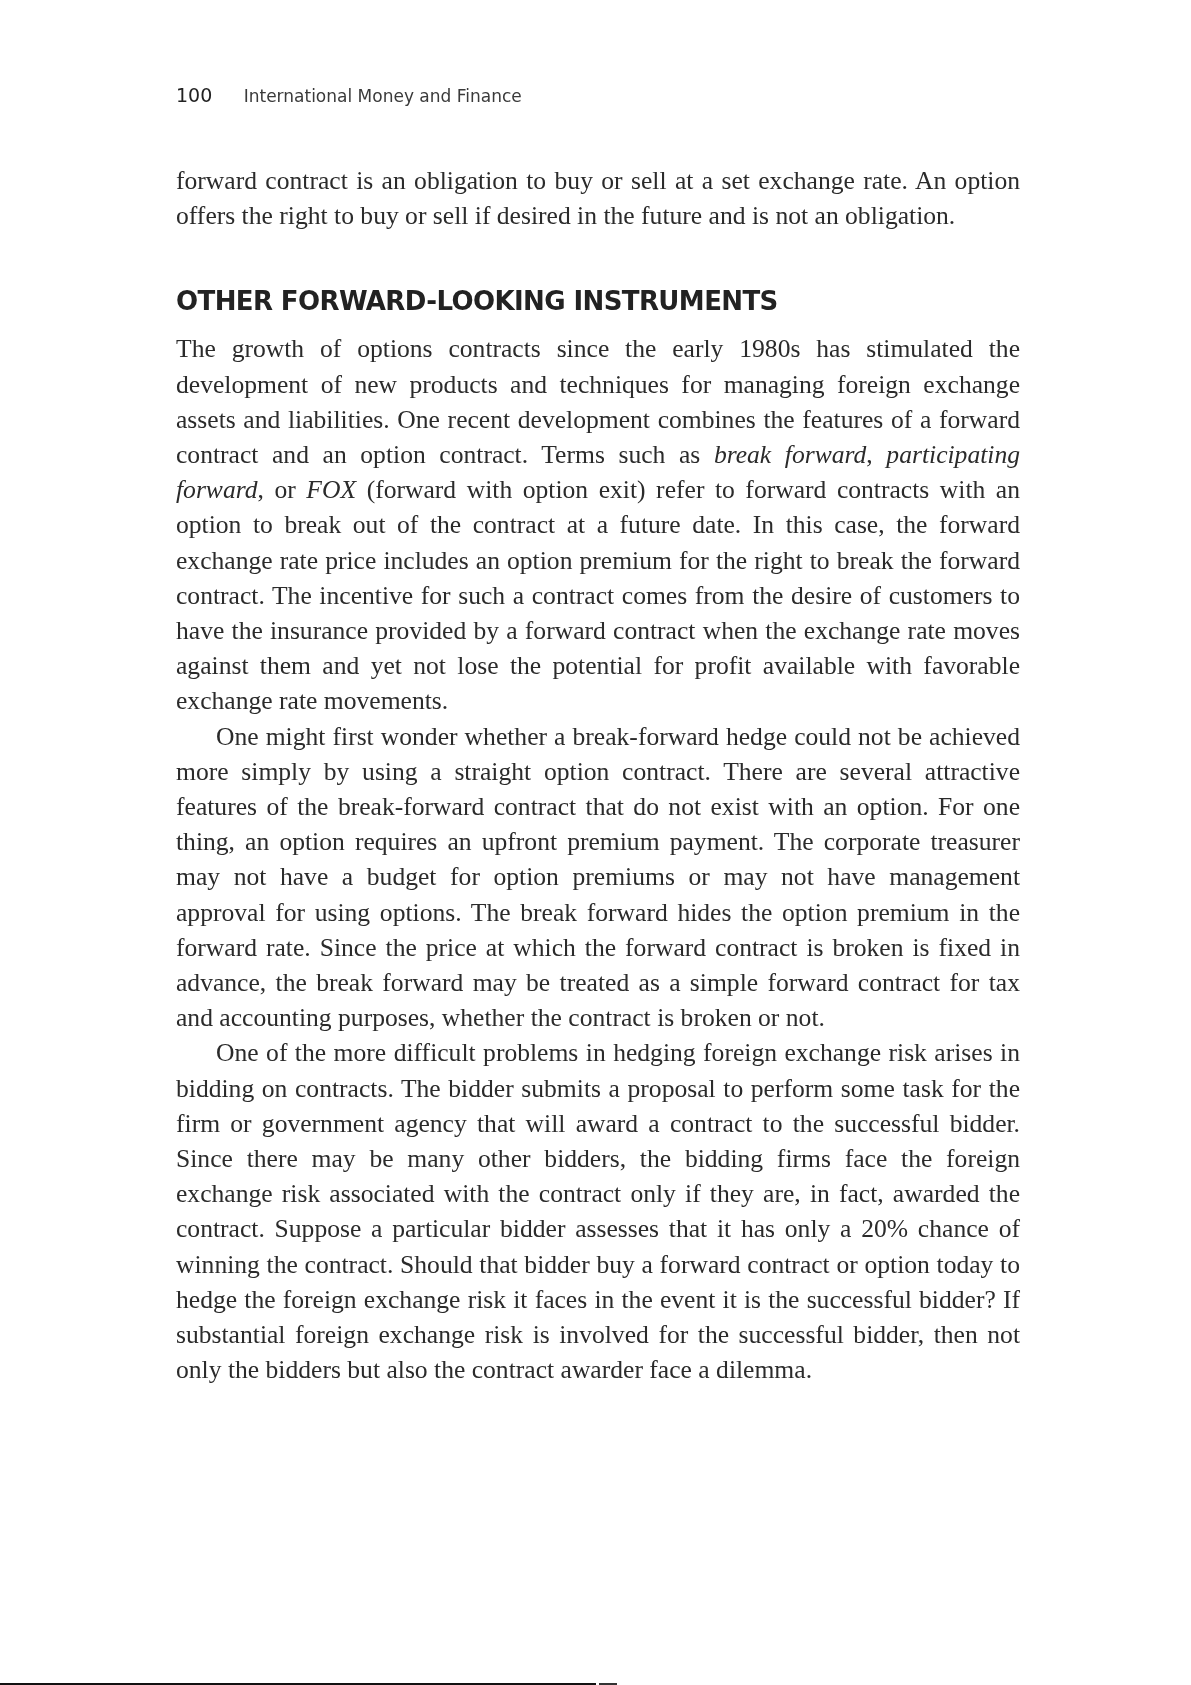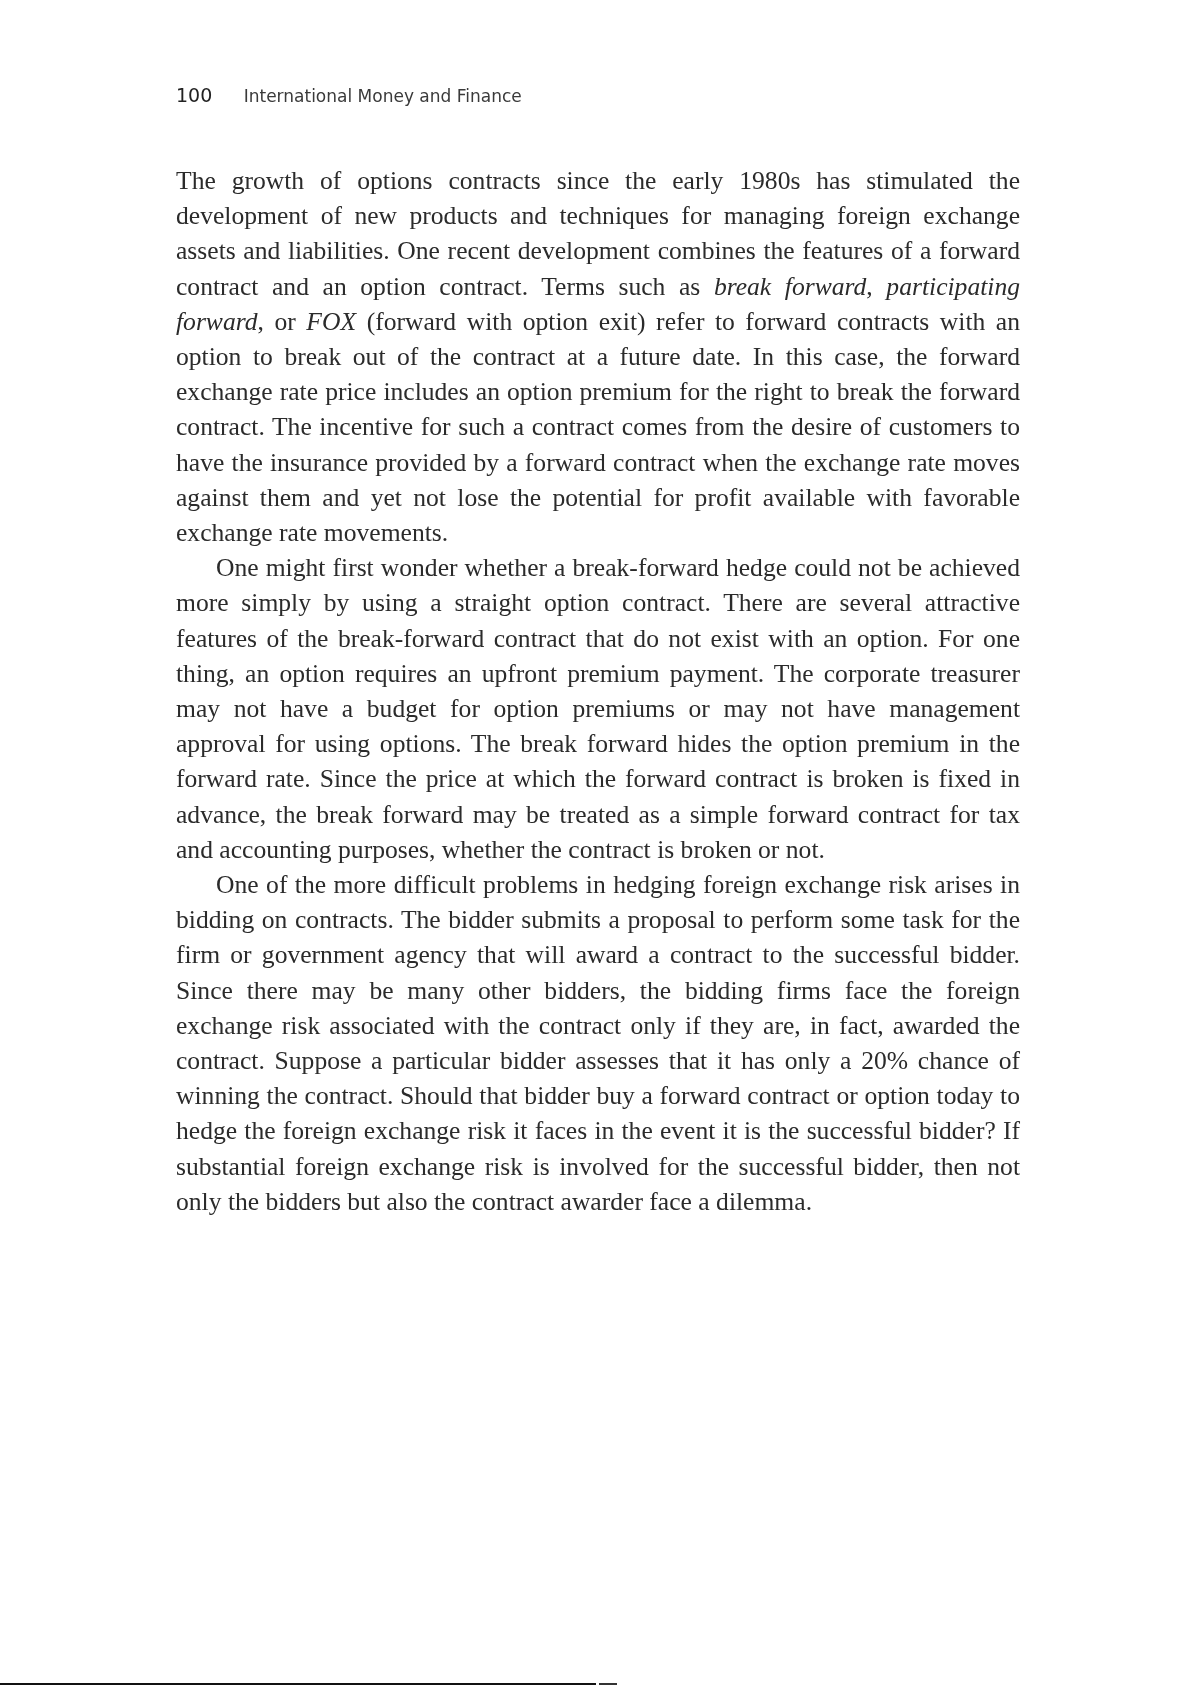--- a/index.html
+++ b/index.html
@@ -25,6 +25,7 @@
   </div>
 
   <div class="text-block">
+    <p>forward contract is an obligation to buy or sell at a set exchange rate. An option offers the right to buy or sell if desired in the future and is not an obligation.</p>
 
 
     <p><span>The growth of options contracts since the early 1980s has stimulated the development of new products and techniques for managing foreign exchange assets and liabilities. One recent development combines the features of a forward contract and an option contract. Terms such as </span><em>break forward</em><span>, </span><em>participating forward</em><span>, or </span><em>FOX</em><span> (forward with option exit) refer to forward contracts with an option to break out of the contract at a future date. In this case, the forward exchange rate price includes an option premium for the right to break the forward contract. The incentive for such a contract comes from the desire of customers to have the insurance provided by a forward contract when the exchange rate moves against them and yet not lose the potential for profit available with favorable exchange rate movements.</span></p>

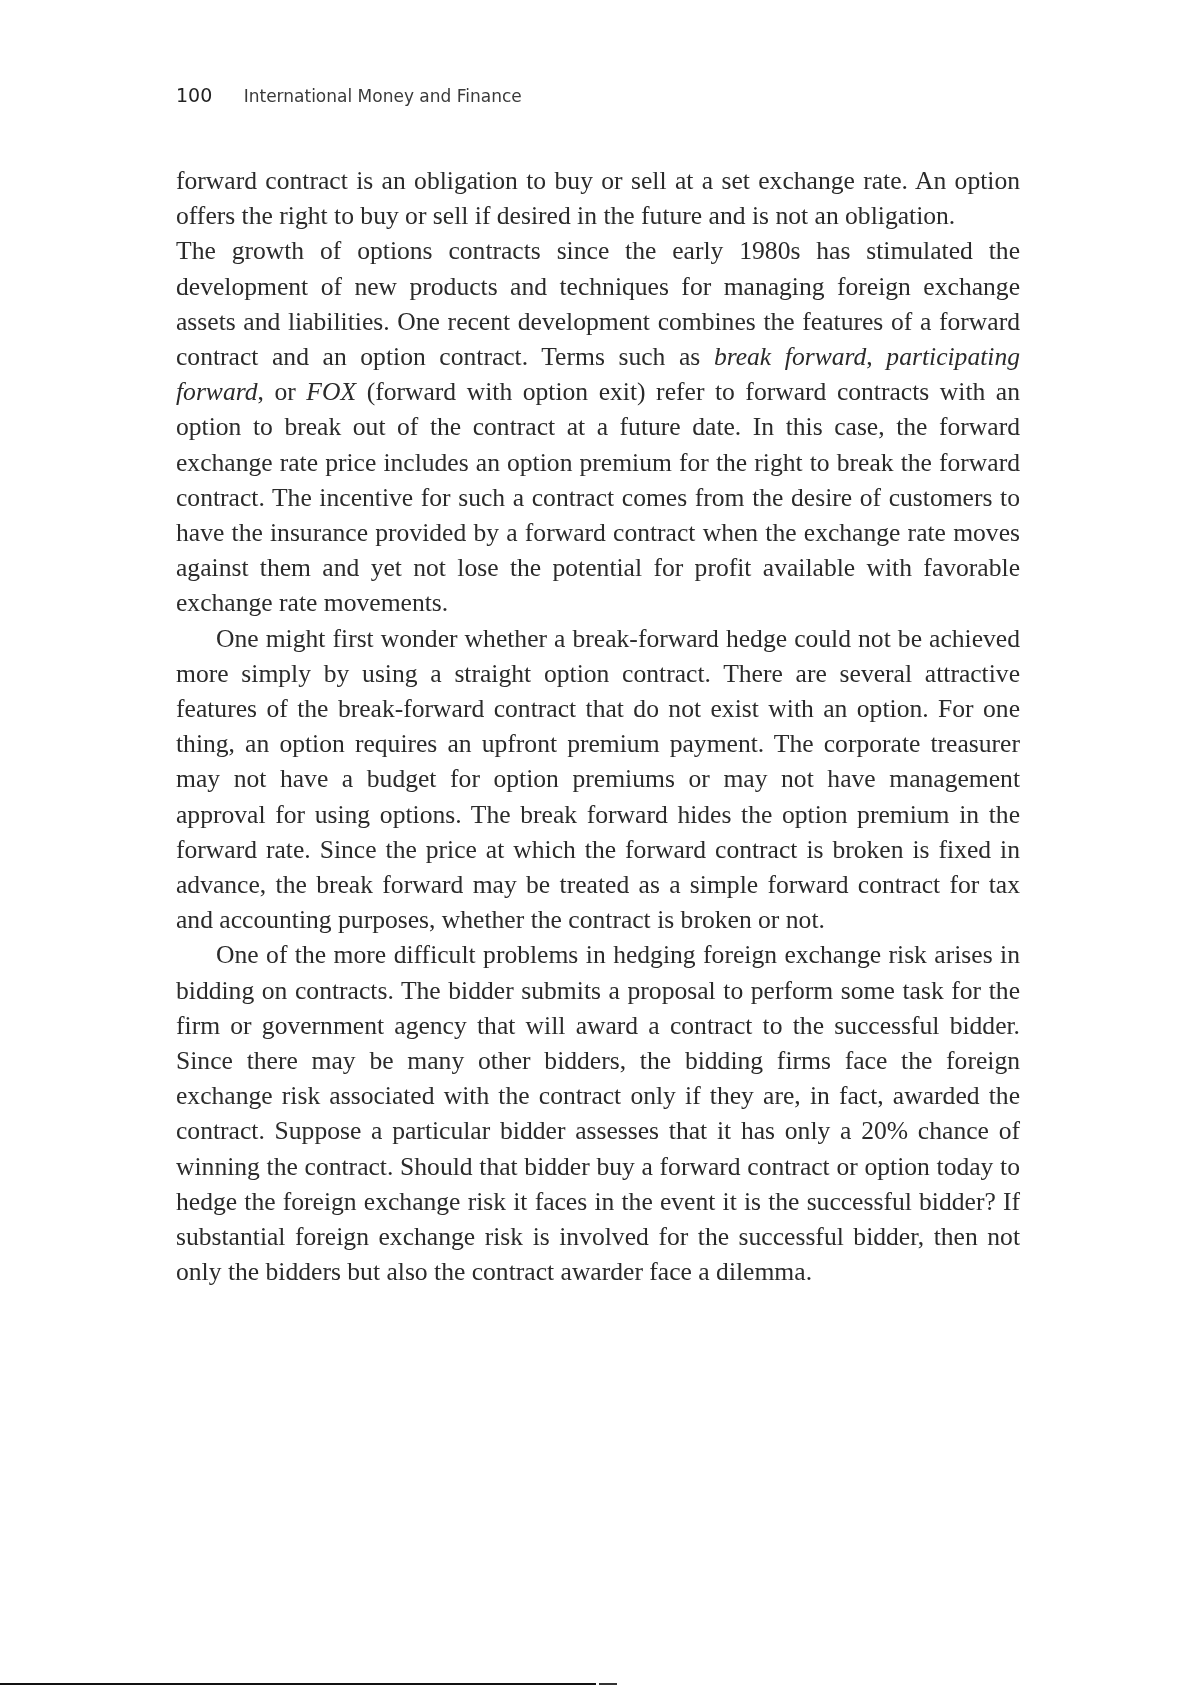--- a/index.html
+++ b/index.html
@@ -27,6 +27,7 @@
   <div class="text-block">
     <p>forward contract is an obligation to buy or sell at a set exchange rate. An option offers the right to buy or sell if desired in the future and is not an obligation.</p>
 
+    <h2 class="section-heading">OTHER FORWARD-LOOKING INSTRUMENTS</h2>
 
     <p><span>The growth of options contracts since the early 1980s has stimulated the development of new products and techniques for managing foreign exchange assets and liabilities. One recent development combines the features of a forward contract and an option contract. Terms such as </span><em>break forward</em><span>, </span><em>participating forward</em><span>, or </span><em>FOX</em><span> (forward with option exit) refer to forward contracts with an option to break out of the contract at a future date. In this case, the forward exchange rate price includes an option premium for the right to break the forward contract. The incentive for such a contract comes from the desire of customers to have the insurance provided by a forward contract when the exchange rate moves against them and yet not lose the potential for profit available with favorable exchange rate movements.</span></p>
 

